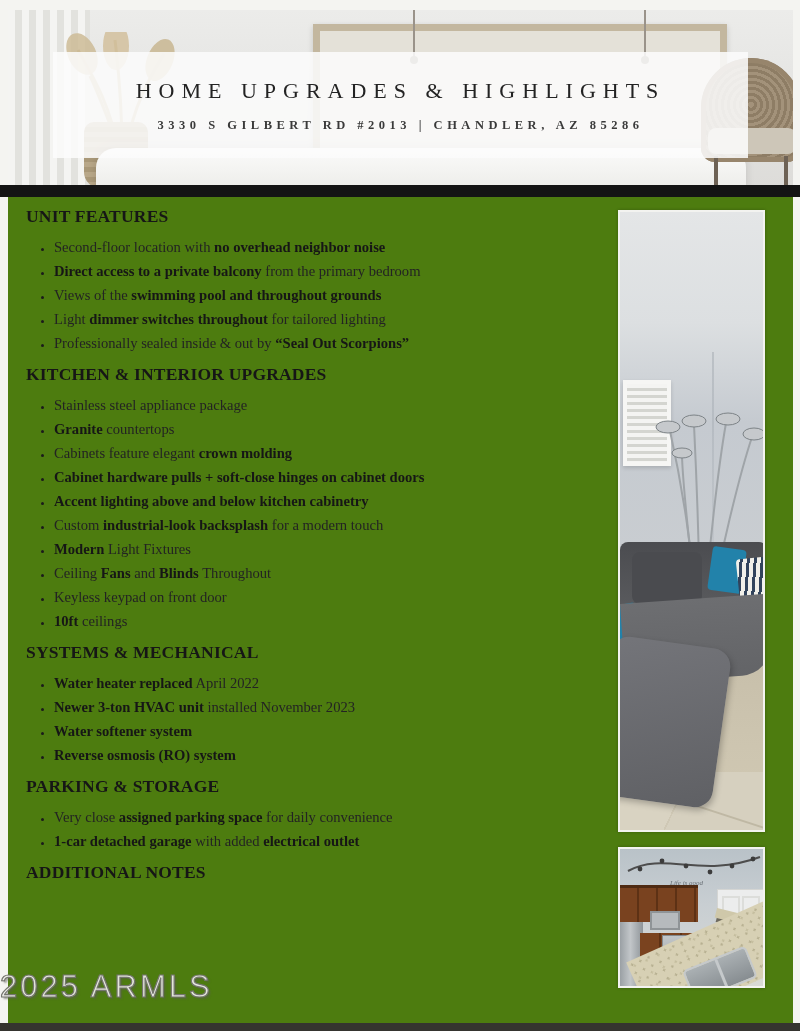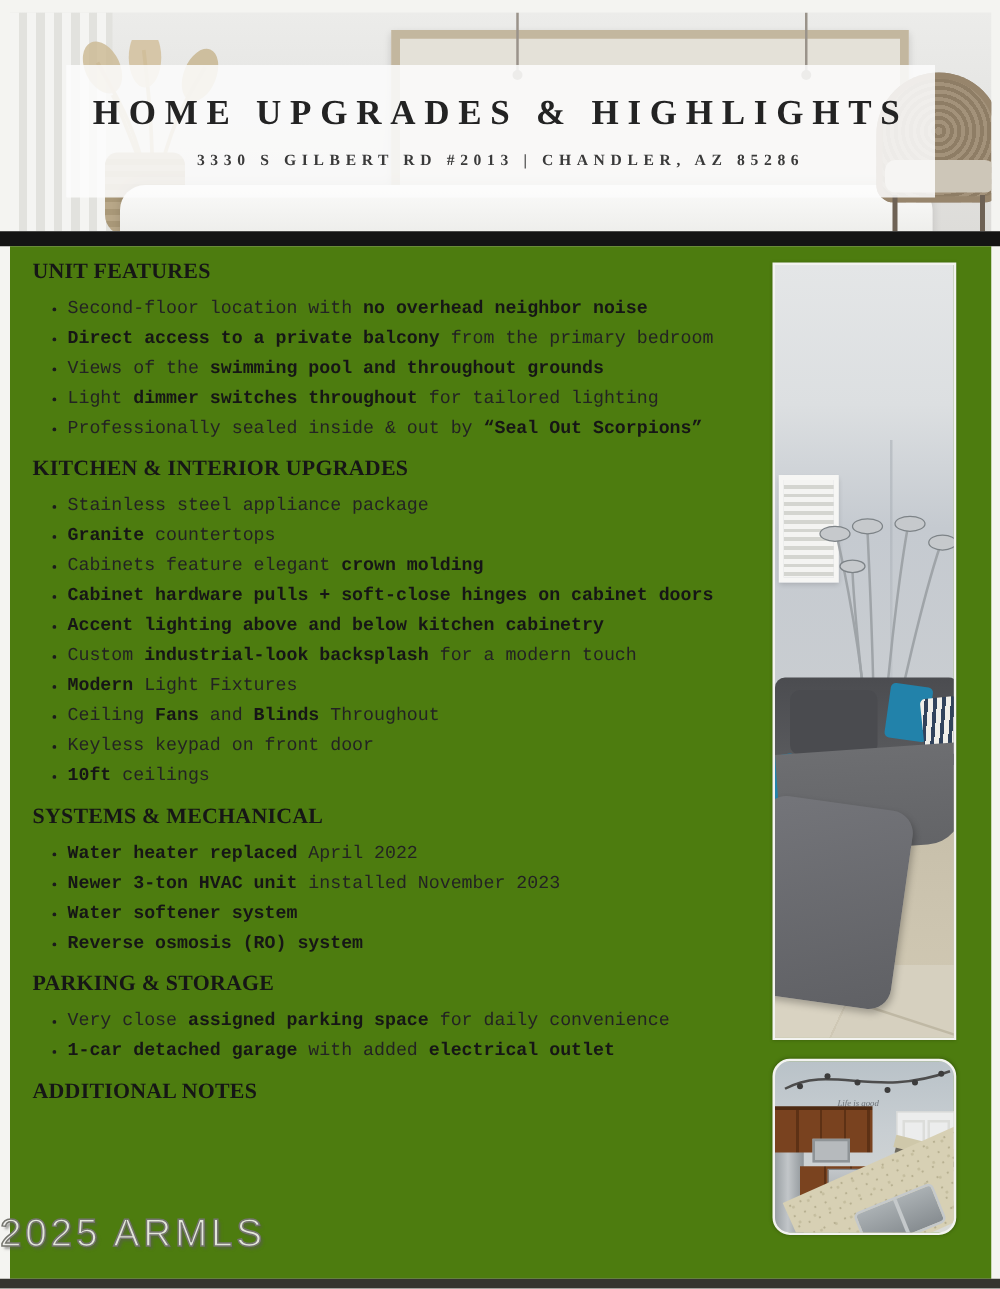--- a/index.html
+++ b/index.html
@@ -27,7 +27,7 @@
   .bn-chair-leg{position:absolute;top:146px;width:4px;height:32px;background:#6e6255;}
   .bn-overlay{position:absolute;left:45px;top:42px;width:695px;height:106px;
           background:rgba(252,252,251,.87);display:flex;flex-direction:column;align-items:center;justify-content:center;}
-  .bn-title{font-size:28px;letter-spacing:7px;color:#232323;font-weight:700;margin:0 0 14px;}
+  .bn-title{font-size:22px;letter-spacing:7px;color:#232323;font-weight:400;margin:0 0 14px;}
   .bn-addr{font-size:12.5px;letter-spacing:4.5px;font-weight:700;color:#3a3a3a;margin:0;}
 
   

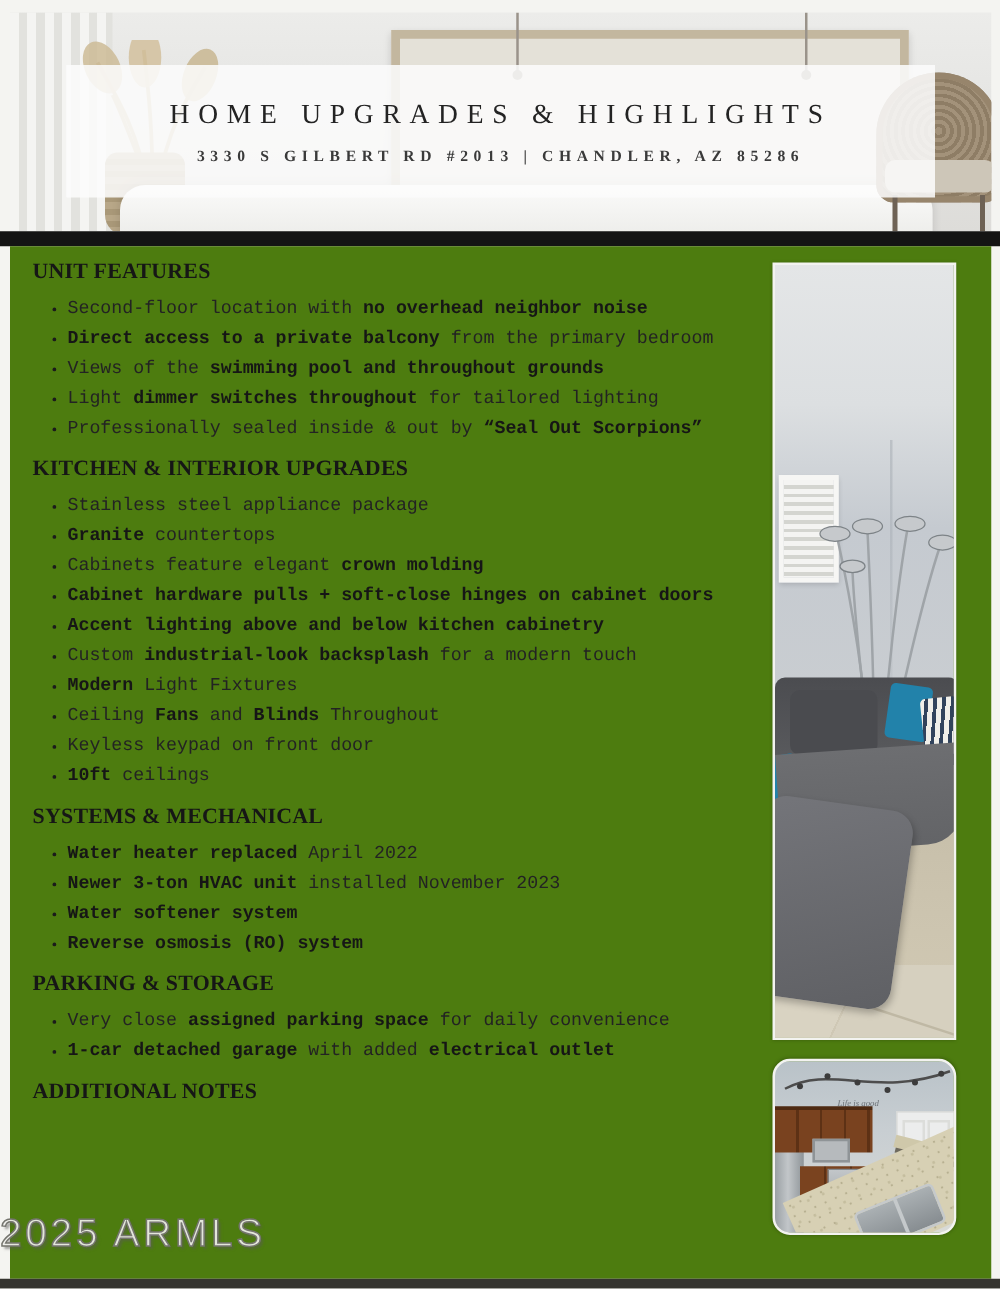--- a/index.html
+++ b/index.html
@@ -40,7 +40,7 @@
   .sections h2{font-size:17.5px;line-height:22px;margin:12px 0 0;font-weight:700;color:#161616;letter-spacing:.2px;}
   .sections h2:first-child{margin-top:8px;}
   .sections ul{margin:8px 0 0;padding-left:28px;list-style:disc;}
-  .sections li{font-size:14.6px;line-height:24px;color:#232323;font-family:Liberation Mono, monospace;}
+  .sections li{font-size:14.6px;line-height:24px;color:#232323;}
   .sections li::marker{font-size:11px;color:#1b1b1b;}
   .sections b{font-weight:700;color:#161616;}
 

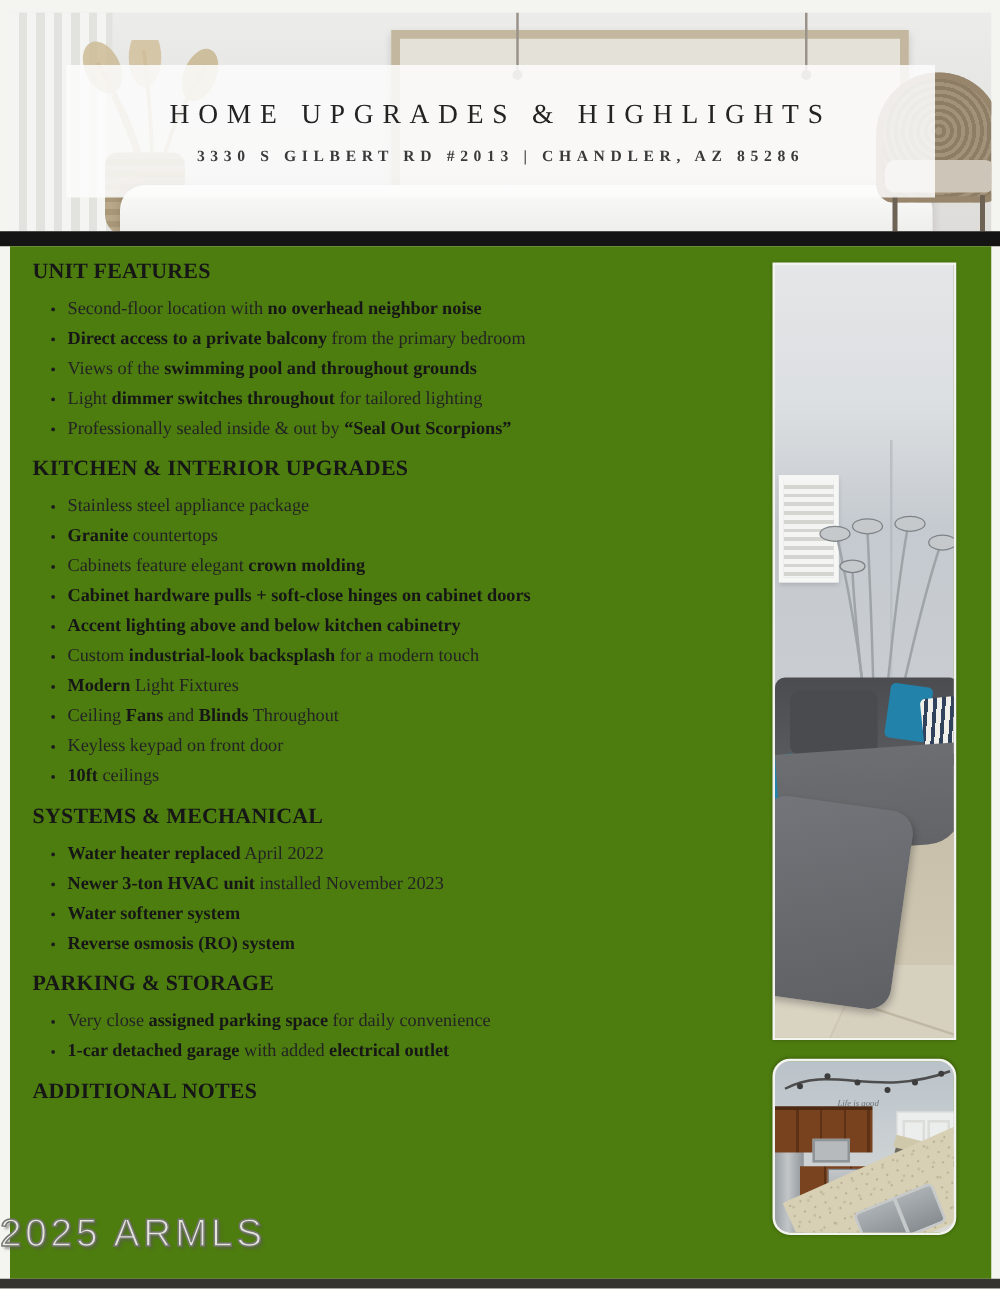--- a/index.html
+++ b/index.html
@@ -63,7 +63,7 @@
          border-radius:0 0 30px 4px;transform:rotate(-4deg);transform-origin:0 0;}
   .lp-chaise{position:absolute;left:-18px;top:430px;width:120px;height:160px;border-radius:18px;
          background:linear-gradient(160deg,#74757a,#5f6064);box-shadow:2px 3px 6px rgba(0,0,0,.25);transform:rotate(8deg);}
-  .photo-kitchen{top:650px;height:141px;background:linear-gradient(180deg,#b9c2c8 0%,#c8ced2 40%,#d9dad6 100%);border-radius:14px;}
+  .photo-kitchen{top:650px;height:141px;background:linear-gradient(180deg,#b9c2c8 0%,#c8ced2 40%,#d9dad6 100%);}
   .kp-cab-upper{position:absolute;left:0;top:36px;width:78px;height:34px;
          background:repeating-linear-gradient(90deg,#79421f 0 17px,#5d3115 17px 19px);border-top:3px solid #4e2a12;}
   .kp-cab-lower{position:absolute;left:20px;top:84px;width:64px;height:38px;

